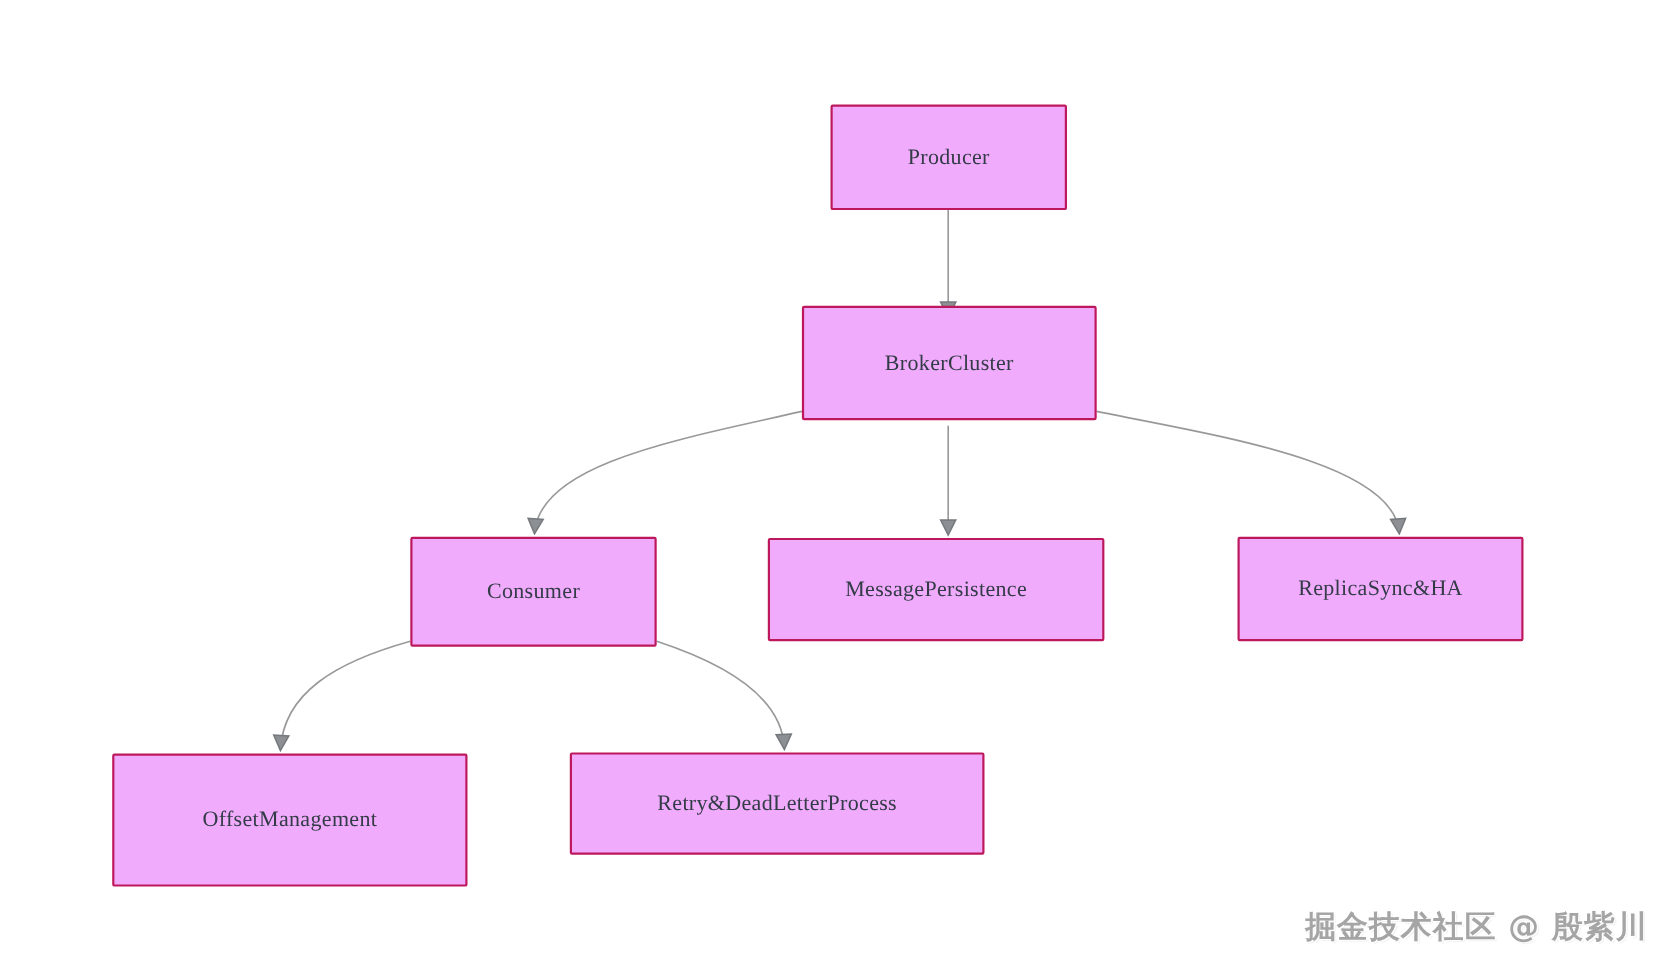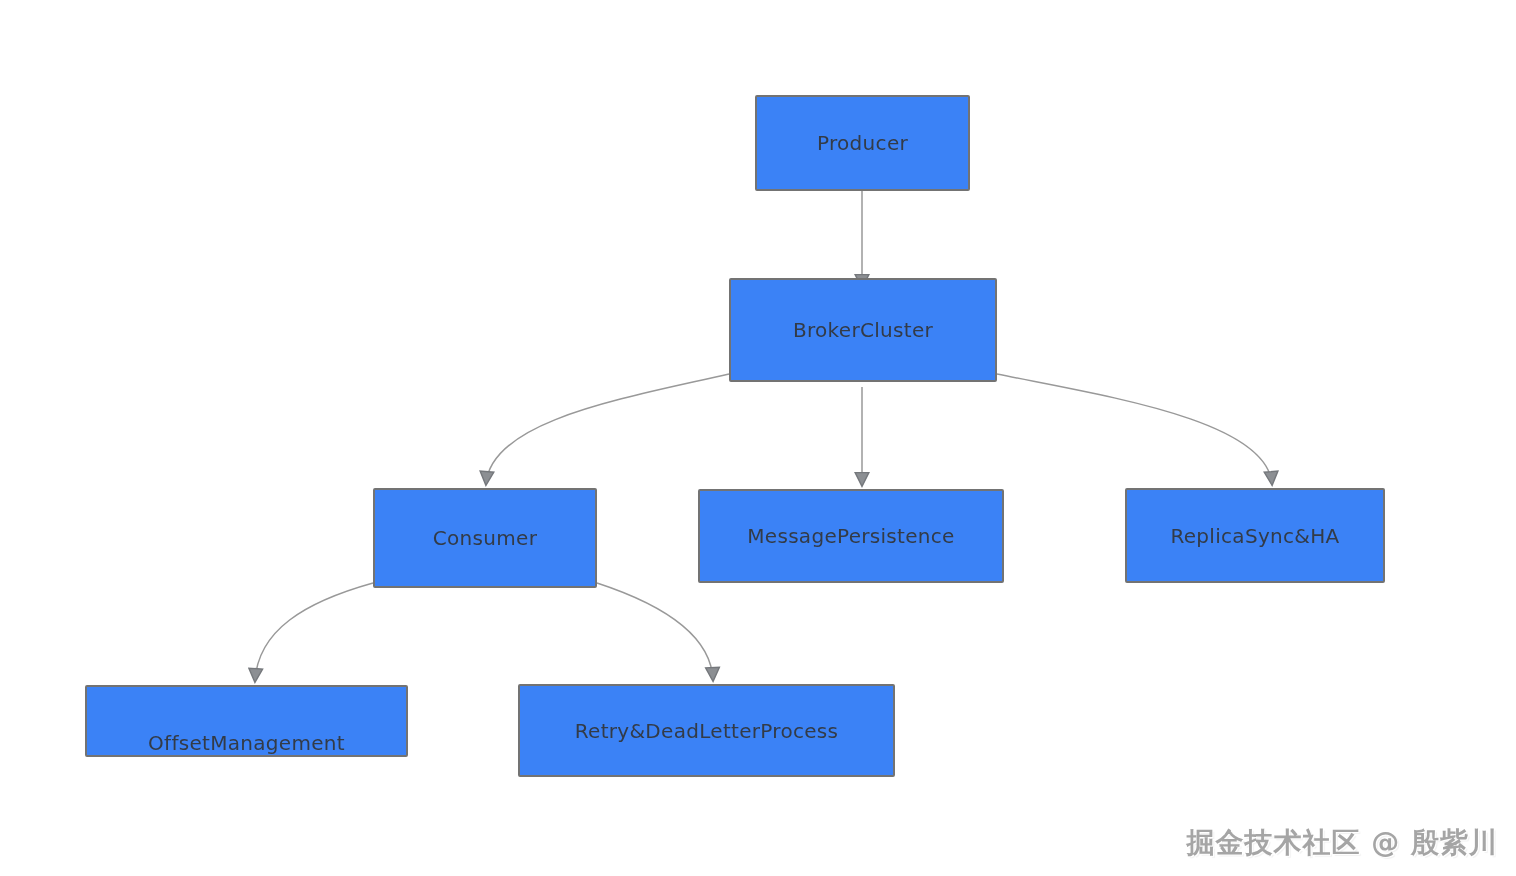--- a/index.html
+++ b/index.html
@@ -31,12 +31,13 @@
   .node {
     position: absolute;
     box-sizing: border-box;
-    background: #3b82f6;
-    border: 2px solid #737373;
+    background: #f0abfc;
+    border: 2px solid #be185d;
     border-radius: 2px;
     display: flex;
     align-items: center;
     justify-content: center;
+    font-family: Liberation Serif, serif;
   }
   .node-label {
     font-size: 20px;

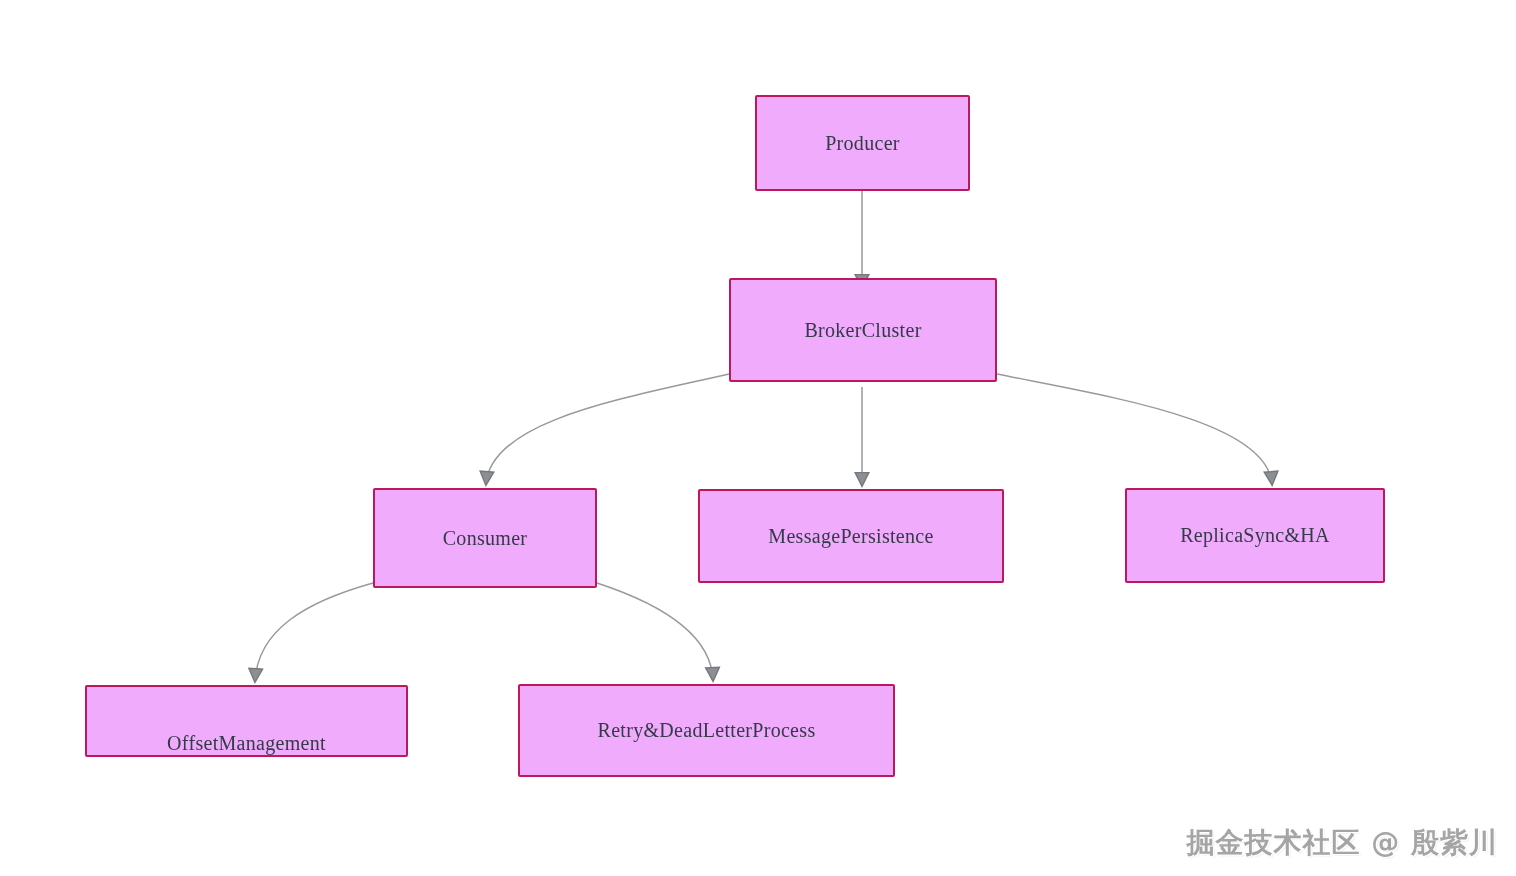--- a/index.html
+++ b/index.html
@@ -50,7 +50,7 @@
   .node-consumer            { left: 373px;  top: 488px; width: 224px; height: 100px; }
   .node-message-persistence { left: 698px;  top: 489px; width: 306px; height: 94px; }
   .node-replica-sync-ha     { left: 1125px; top: 488px; width: 260px; height: 95px; }
-  .node-offset-management   { left: 85px;   top: 685px; width: 323px; height: 72px; align-items: flex-end; }
+  .node-offset-management   { left: 102px;   top: 685px; width: 323px; height: 121px; }
   .node-retry-dead-letter   { left: 518px;  top: 684px; width: 377px; height: 93px; }
   .watermark {
     position: absolute;

